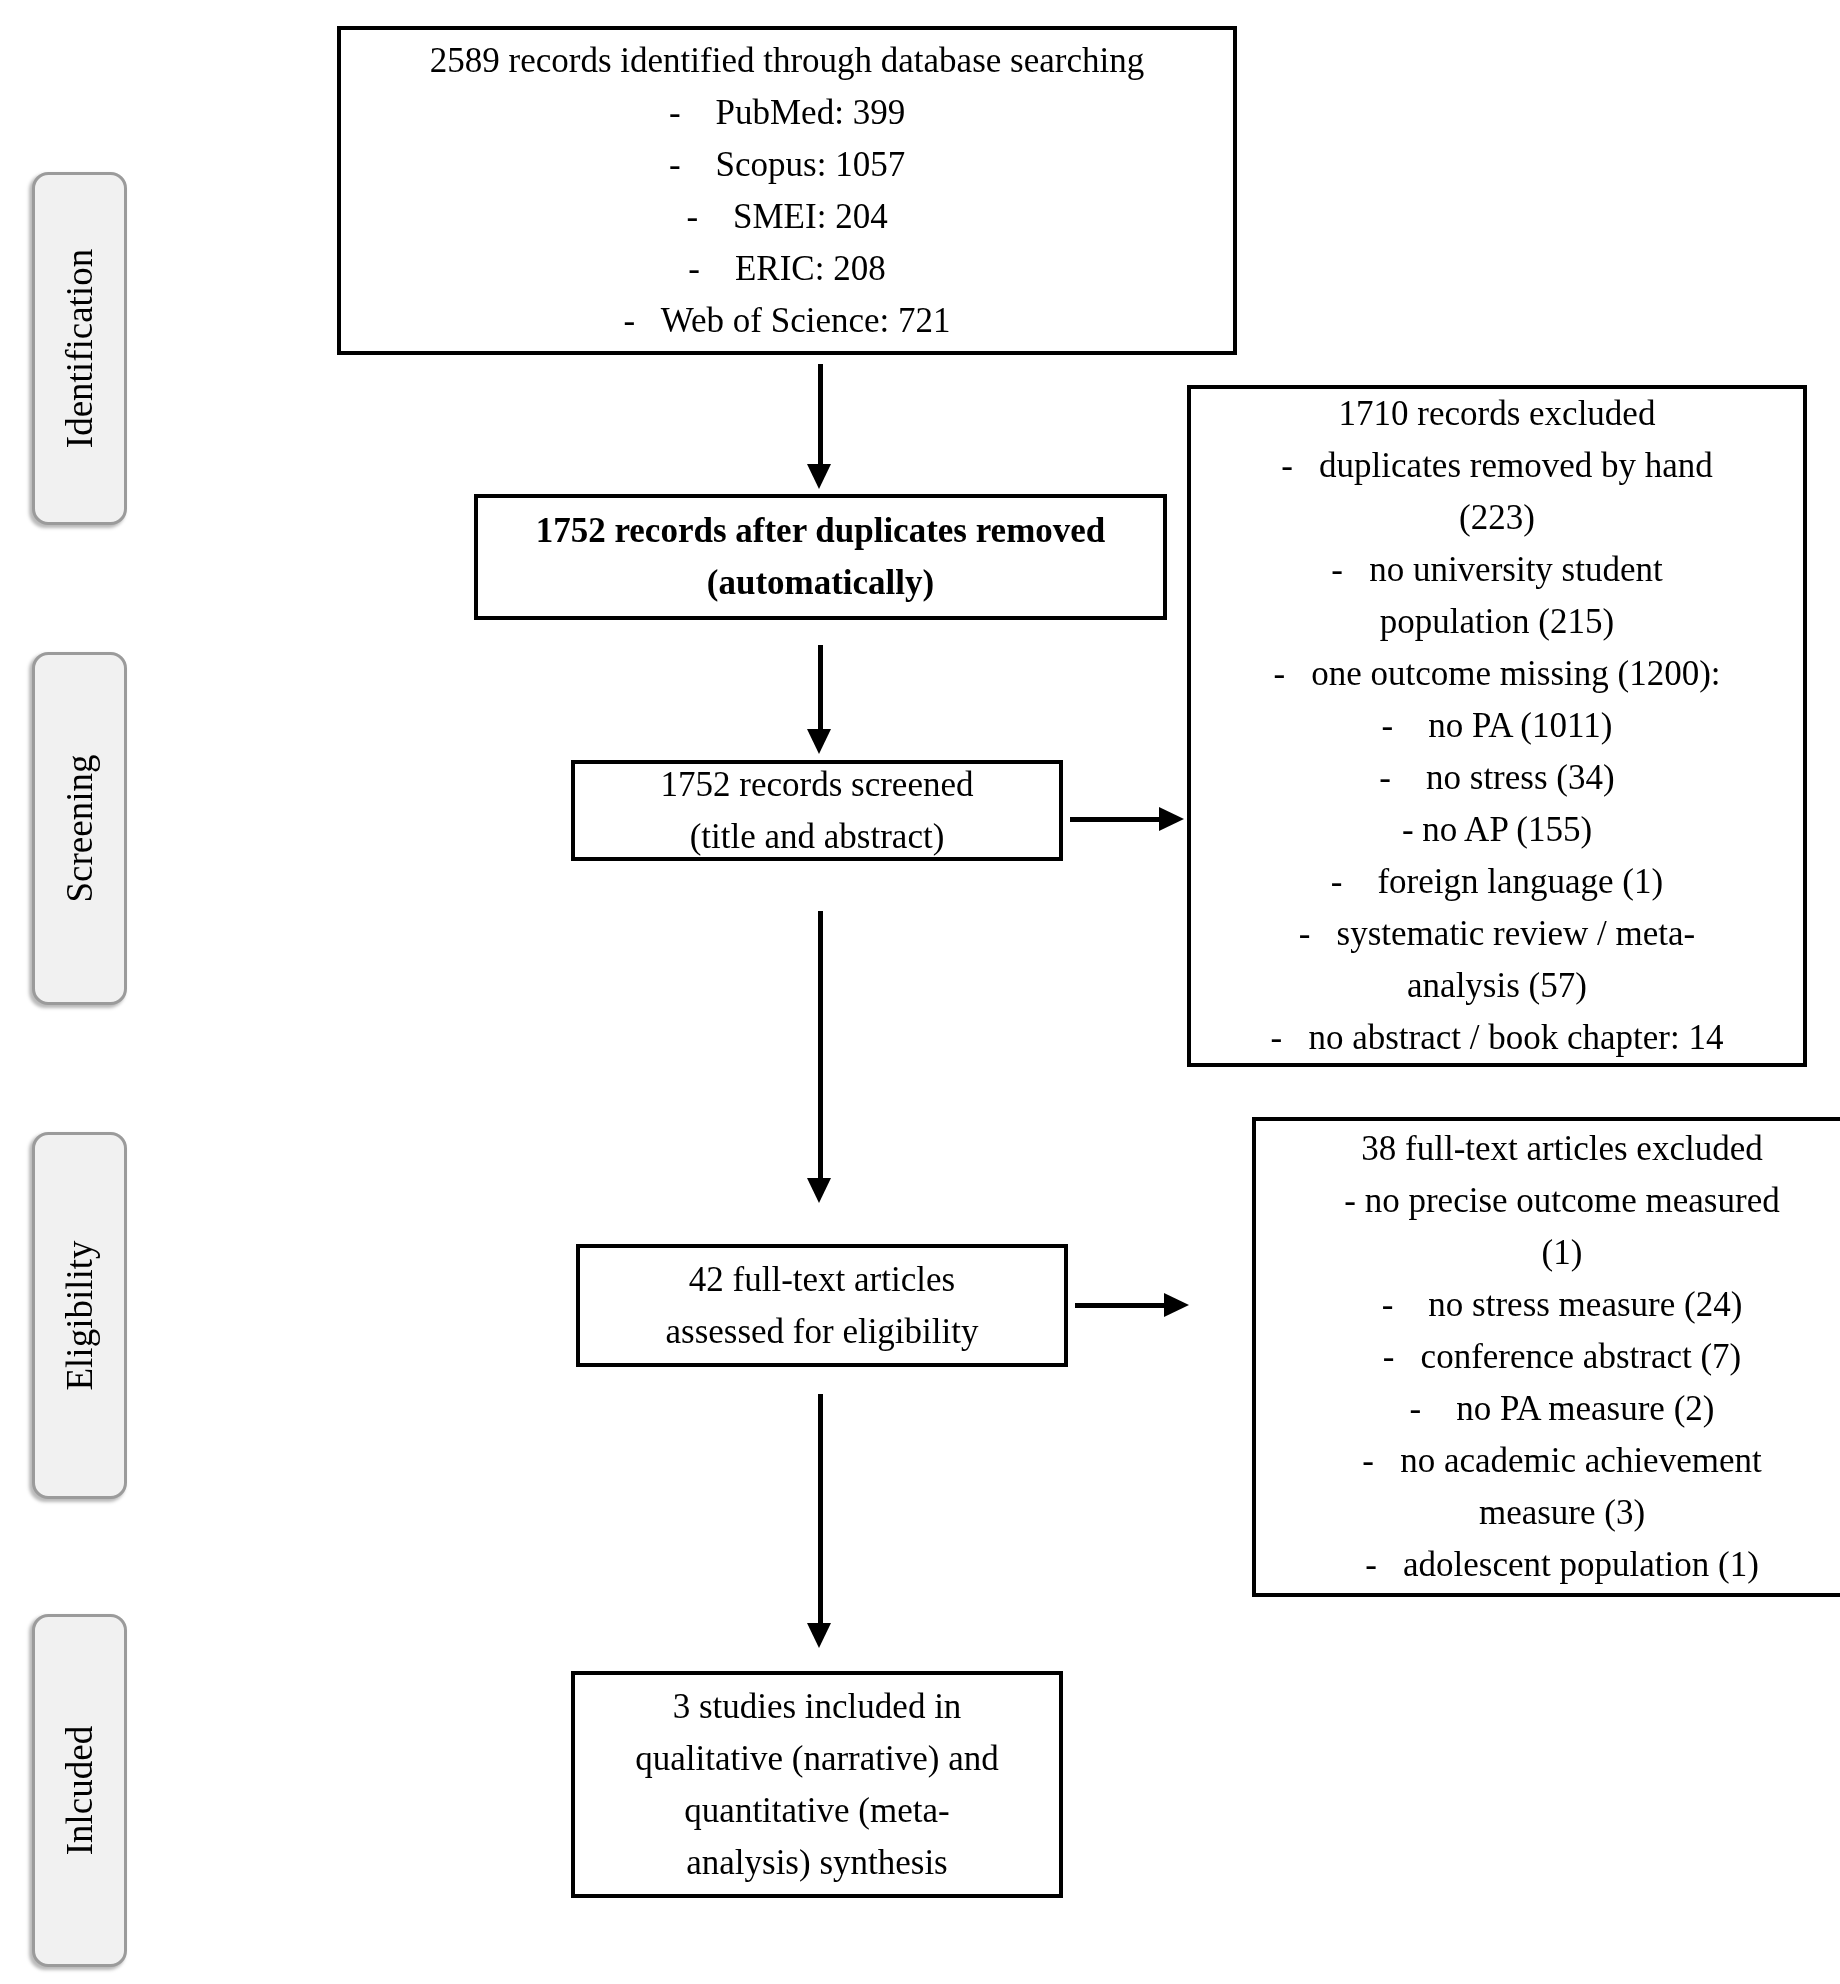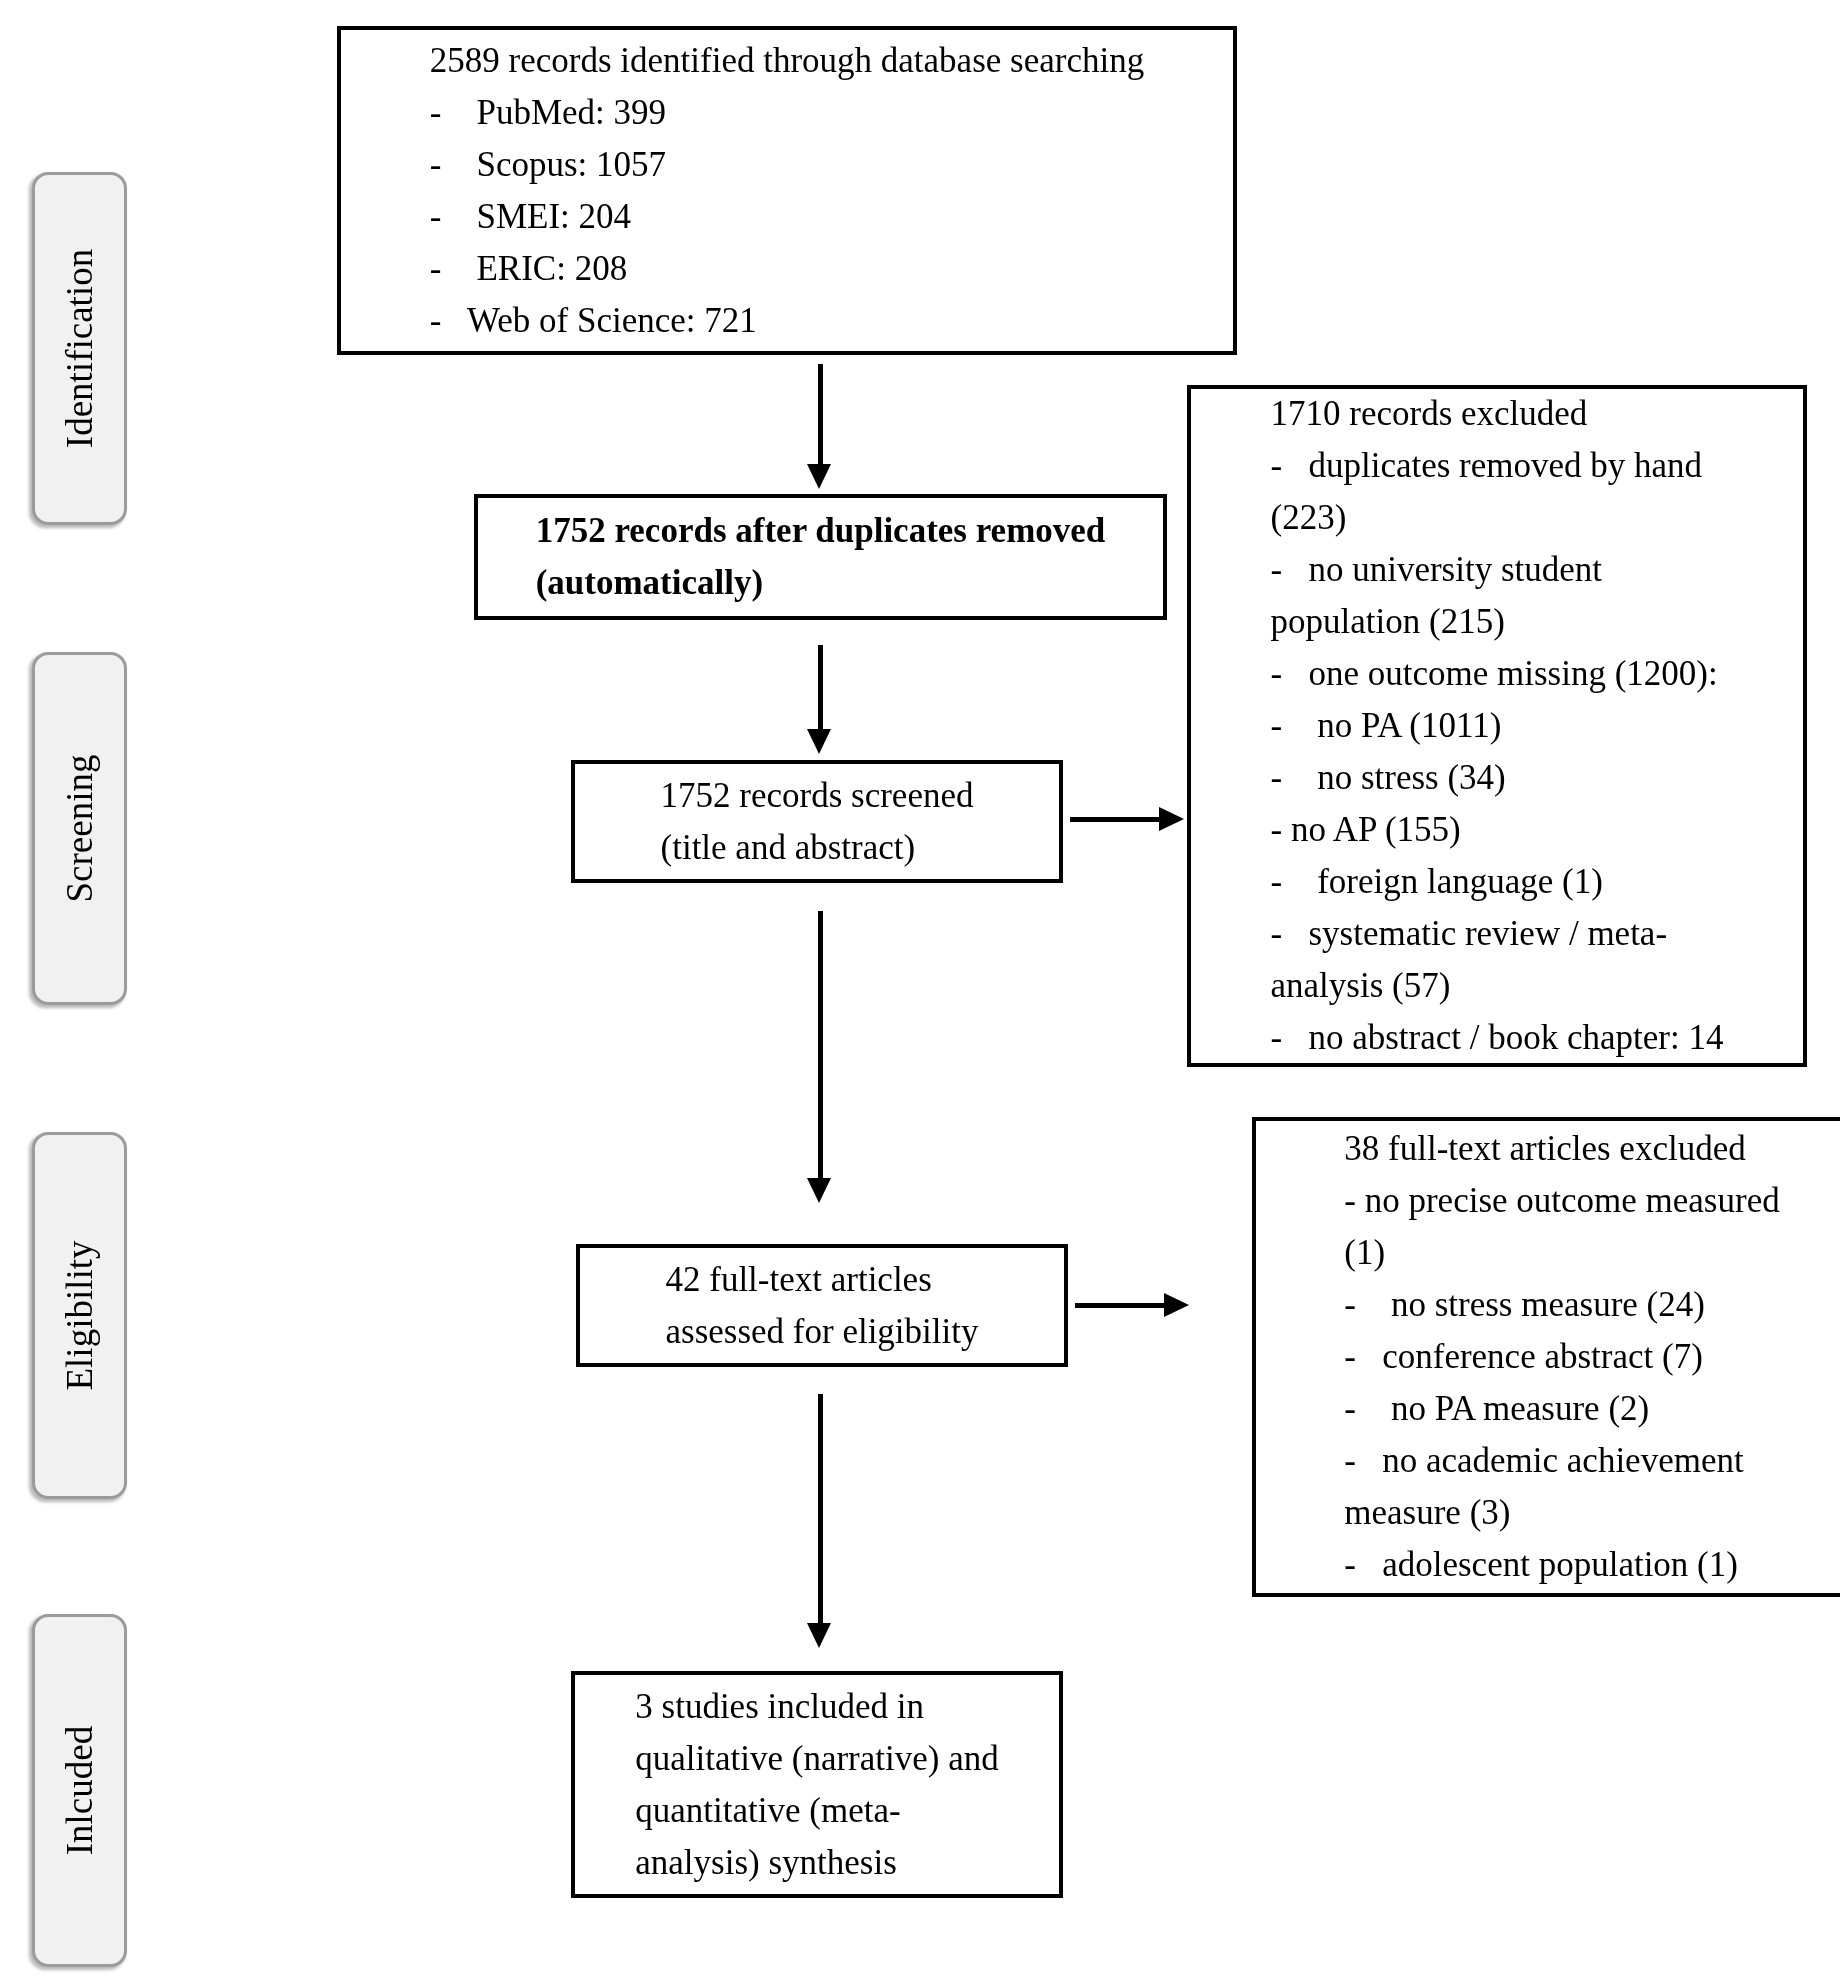--- a/index.html
+++ b/index.html
@@ -50,6 +50,7 @@
   }
   .box-text {
     white-space: pre-wrap;
+    text-align: center;
     font-size: 35px;
     line-height: 52px;
   }

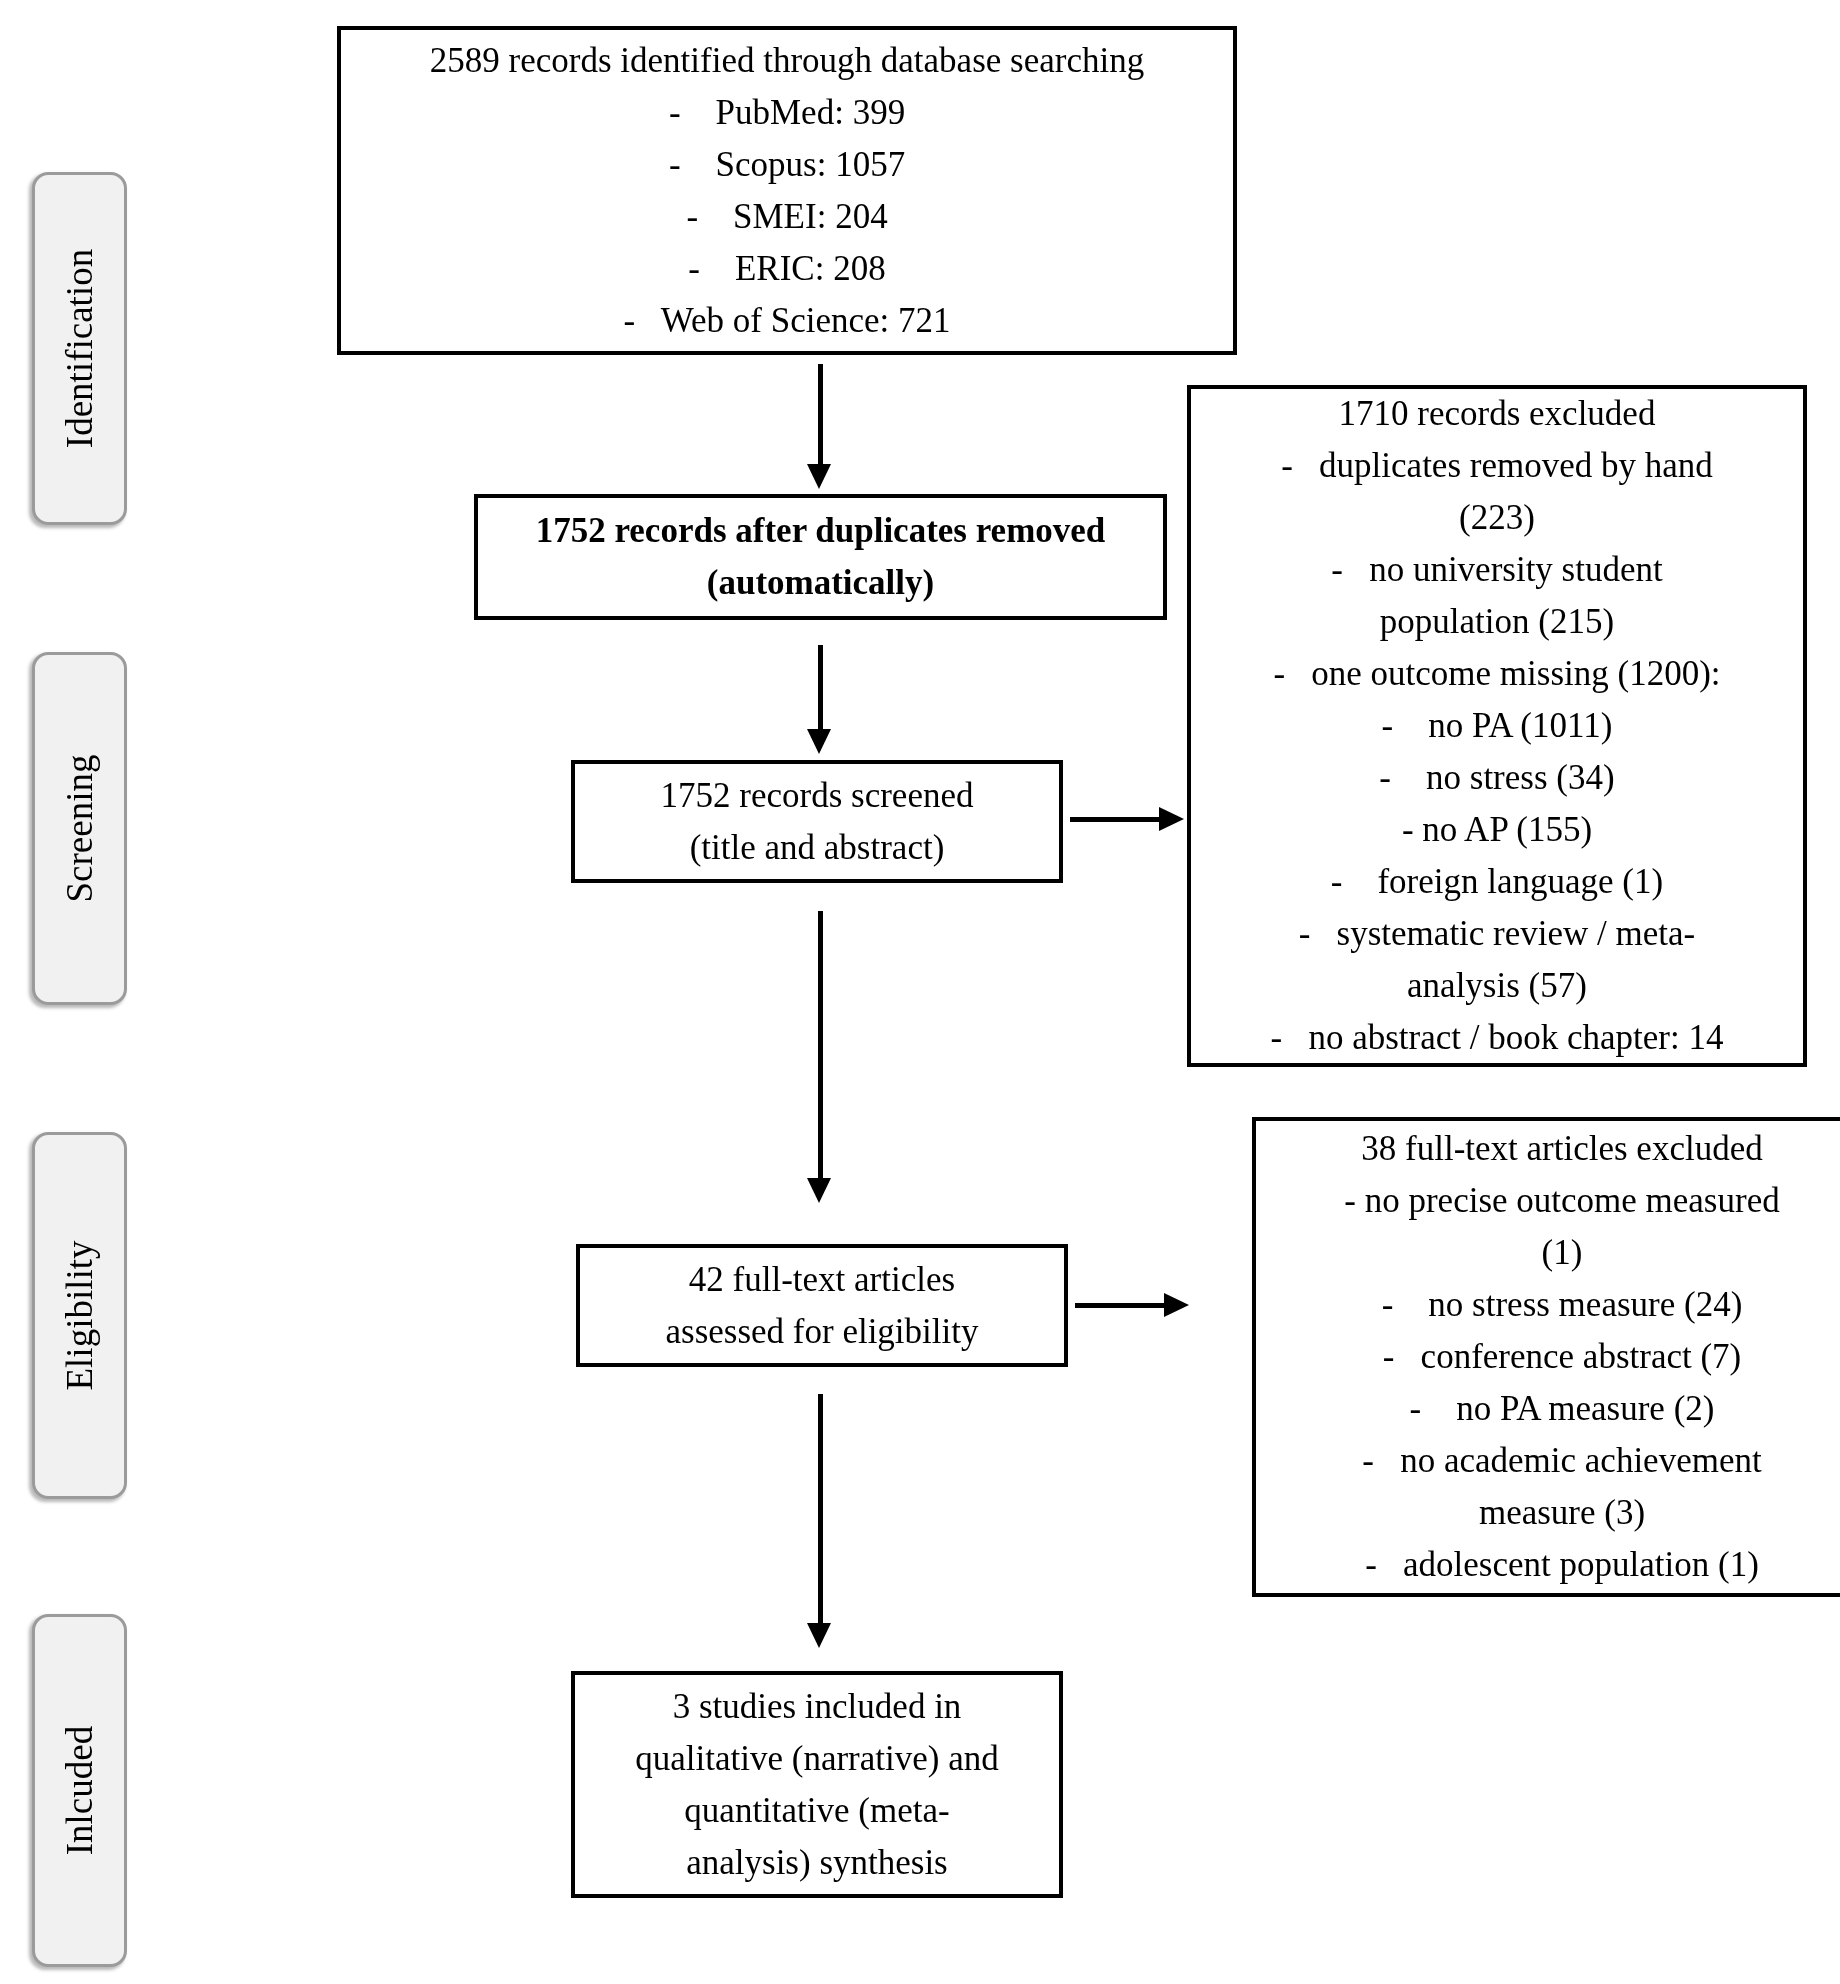--- a/index.html
+++ b/index.html
@@ -56,7 +56,7 @@
   }
   #box-identified         { left: 337px;  top: 26.4px;   width: 900px; height: 329px; }
   #box-deduplicated       { left: 474px;  top: 494px; width: 693px; height: 126px; font-weight: bold; }
-  #box-screened           { left: 571px; top: 760px; width: 492px; height: 123px; }
+  #box-screened           { left: 571px; top: 760px; width: 492px; height: 101px; }
   #box-records-excluded   { left: 1187px; top: 385px;  width: 620px; height: 682px; }
   #box-fulltext-assessed  { left: 576px; top: 1244px; width: 492px; height: 123px; }
   #box-fulltext-excluded  { left: 1252px; top: 1117px; width: 620px; height: 480px; }

